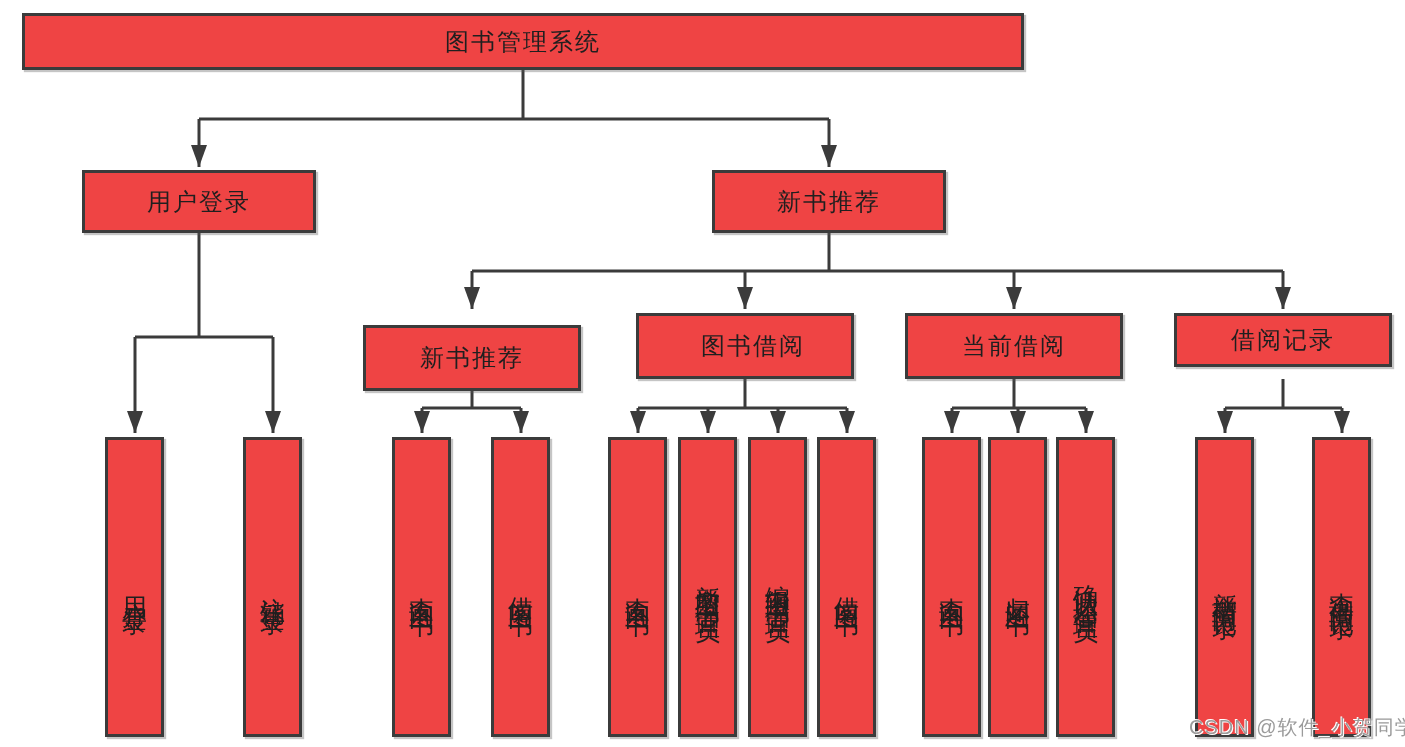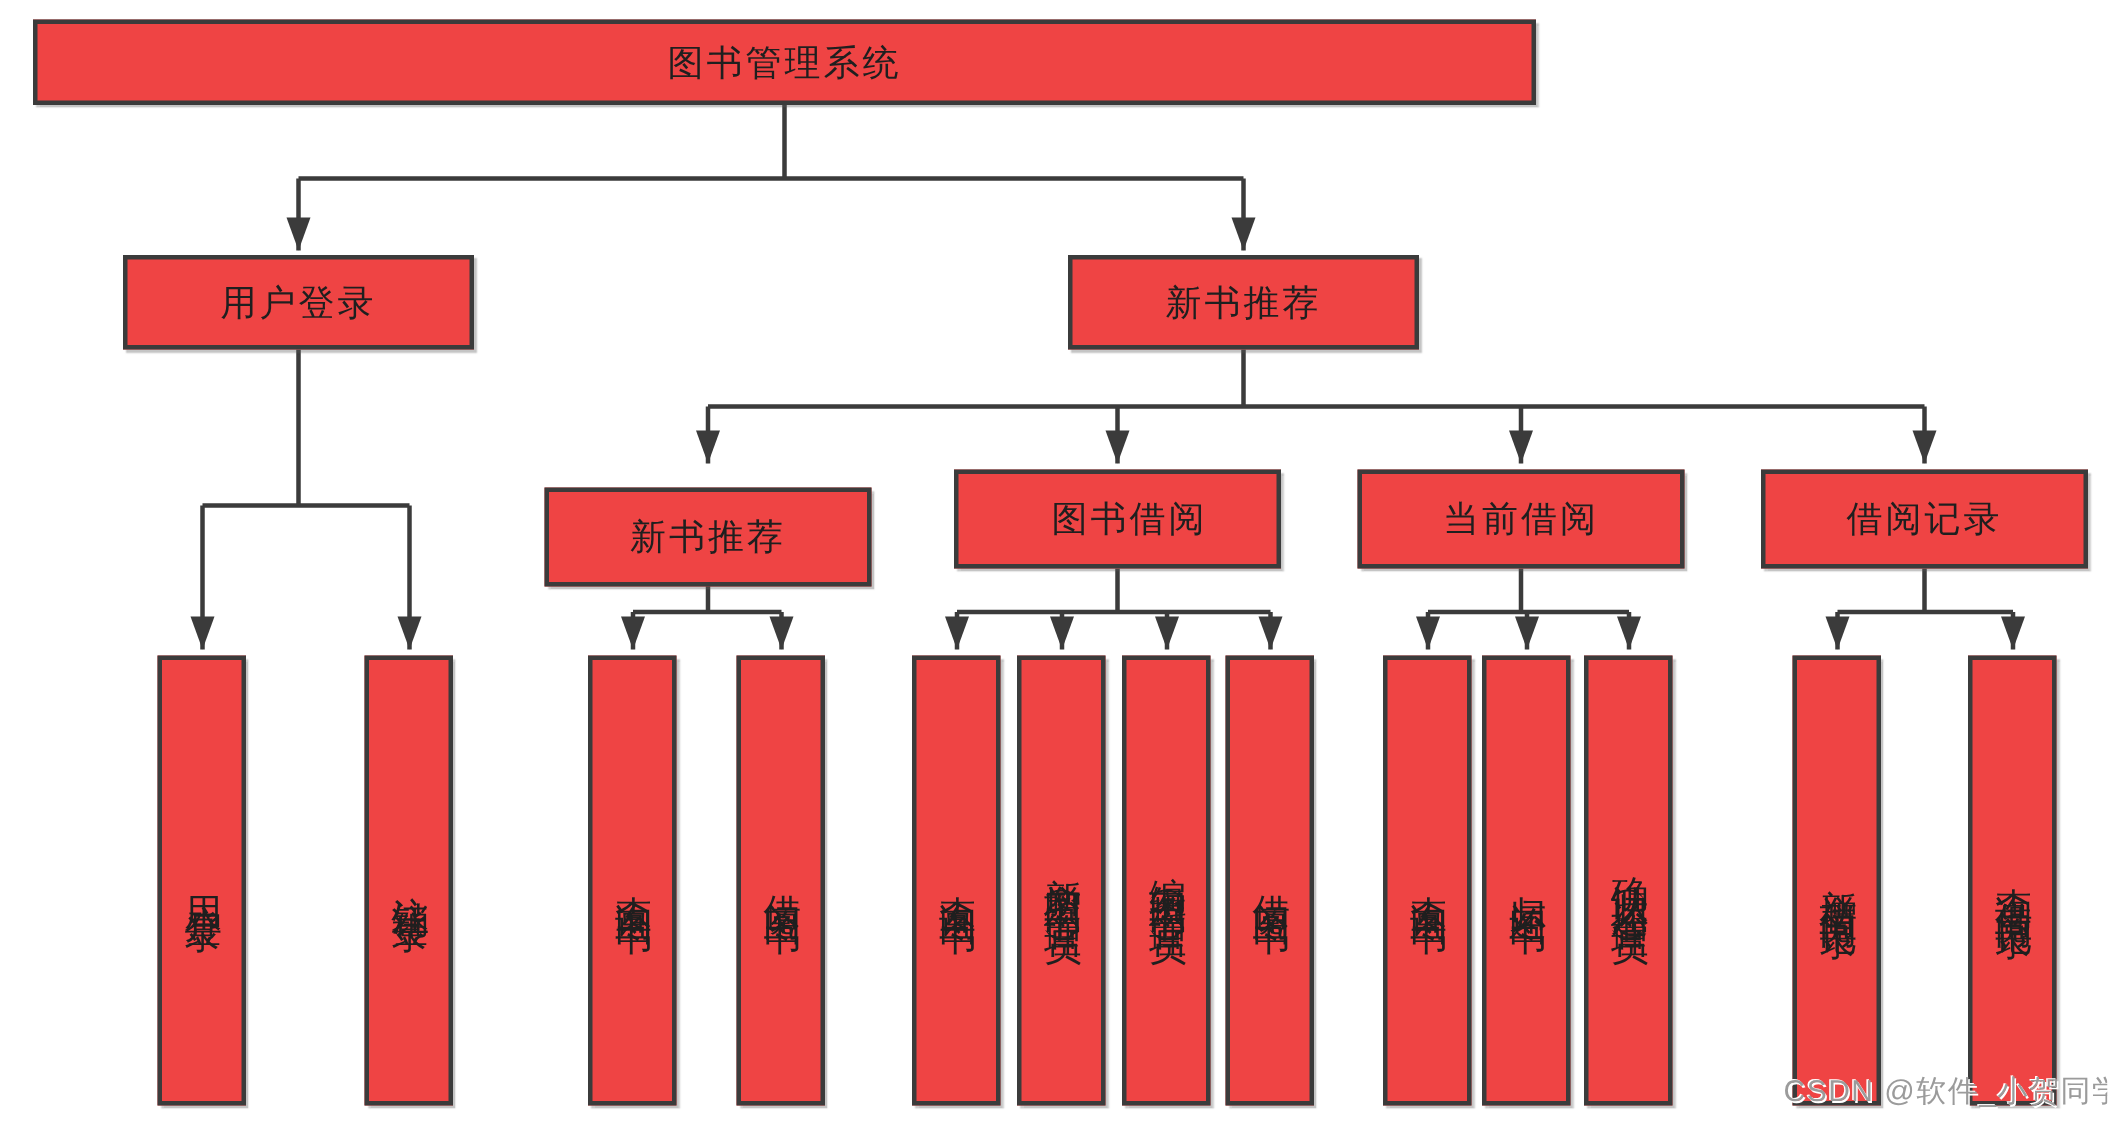--- a/index.html
+++ b/index.html
@@ -122,7 +122,7 @@
   <div class="node h-node" style="left:905px;top:313px;width:218px;height:66px;">
     <span>当前借阅</span>
   </div>
-  <div class="node h-node" style="left:1174px;top:313px;width:218px;height:66px;">
+  <div class="node h-node" style="left:1174px;top:313px;width:218px;height:54px;">
     <span>借阅记录</span>
   </div>
 

